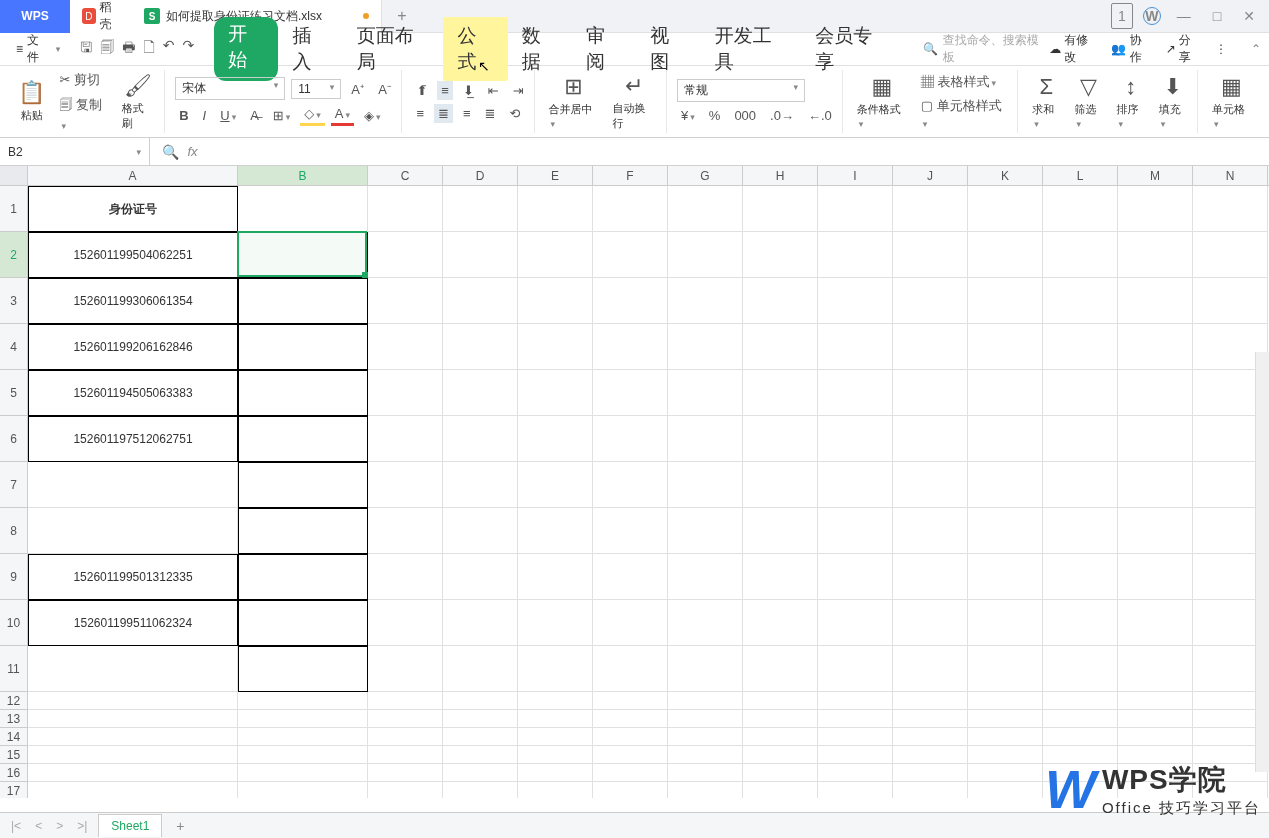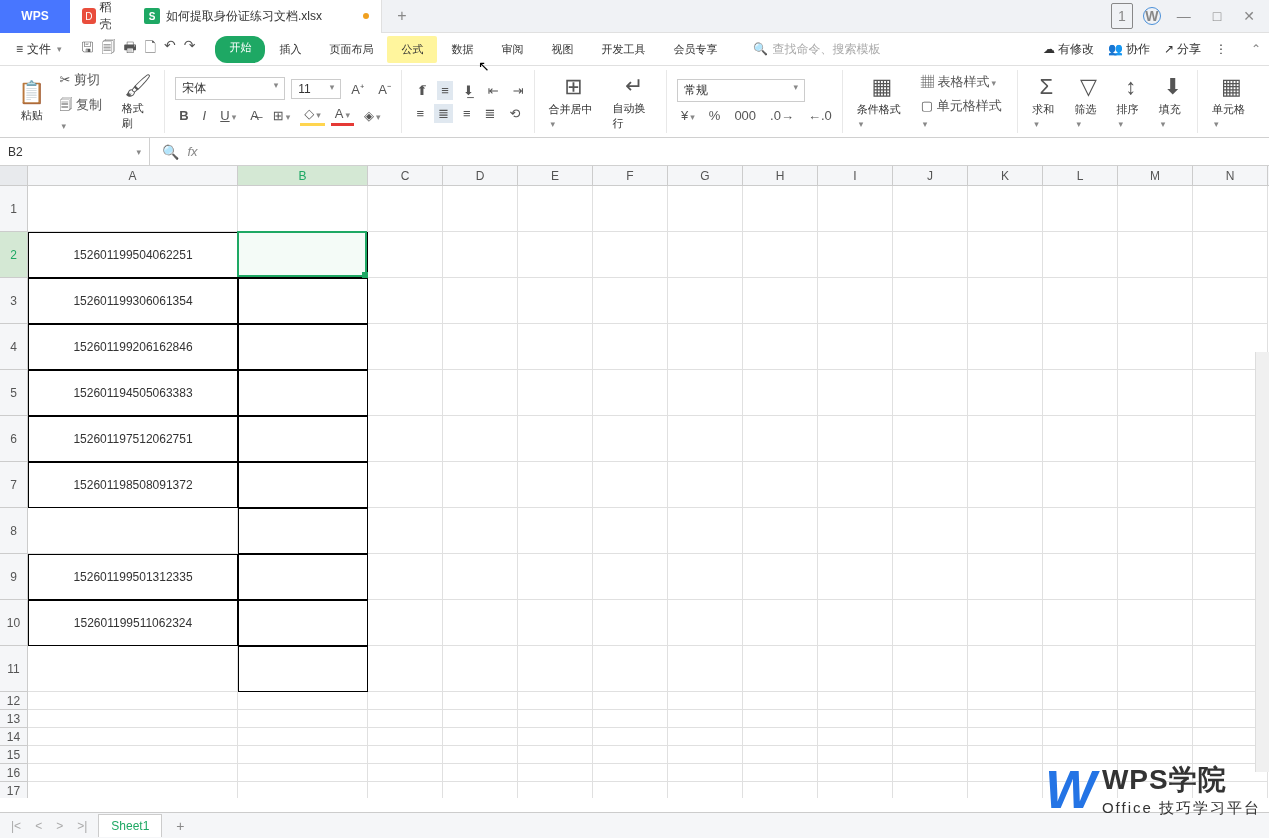--- a/index.html
+++ b/index.html
@@ -22,7 +22,7 @@
 .qat{display:flex;gap:8px;margin:0 10px;}
 .qat span{cursor:pointer;color:#555;font-size:14px;}
 .menu-tabs{display:flex;gap:0;margin-left:8px;}
-.menu-tab{padding:6px 14px;cursor:pointer;font-size:11px;}
+.menu-tab{padding:6px 14px;cursor:pointer;font-size:19px;}
 .menu-tab.active{background:#1ea864;color:#fff;border-radius:12px;padding:4px 14px;}
 .menu-tab.highlight{background:#fff59d;border-radius:2px;position:relative;}
 .cursor-arrow{position:absolute;left:478px;top:58px;font-size:14px;color:#000;z-index:100;pointer-events:none;}

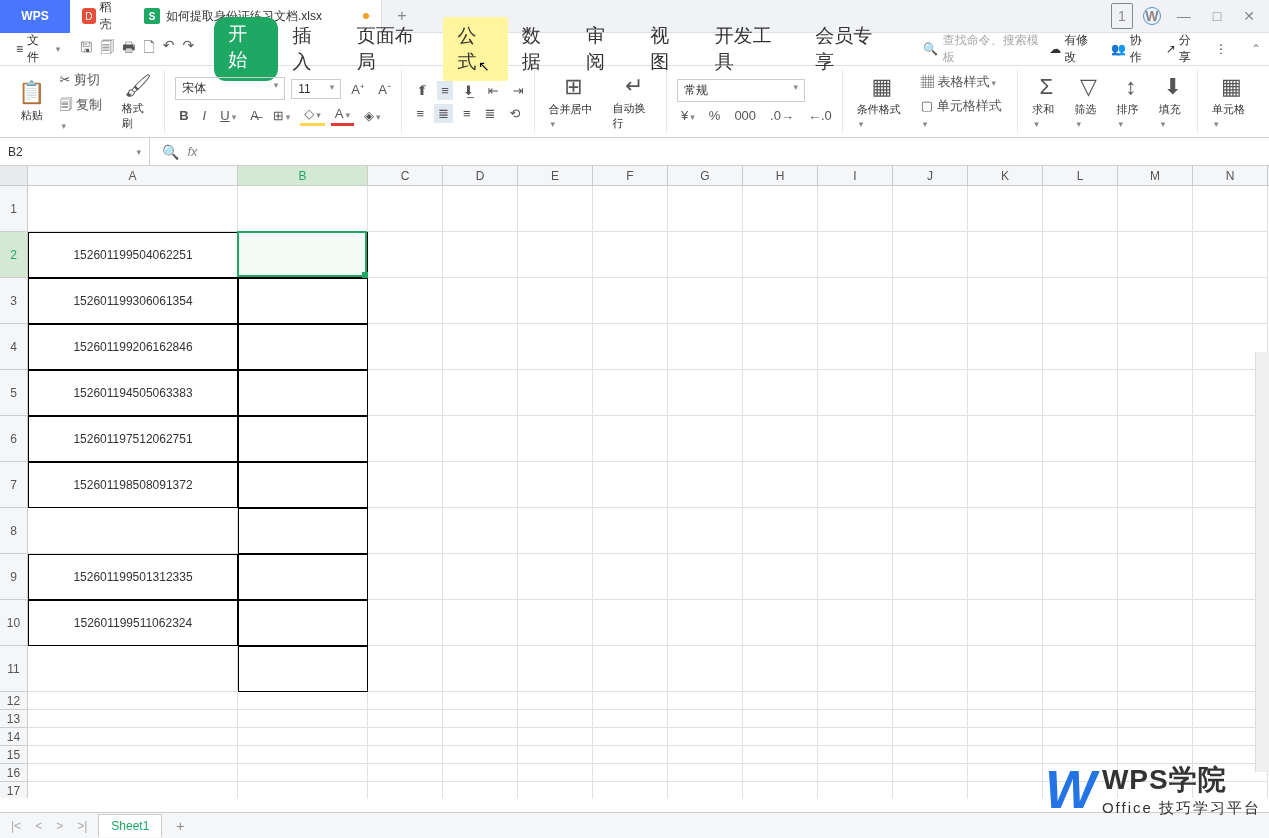--- a/index.html
+++ b/index.html
@@ -550,6 +550,7 @@
         <div class="cell" style="left: 1015px; top: 596px; width: 75px; height: 18px;"></div>
         <div class="cell" style="left: 1090px; top: 596px; width: 75px; height: 18px;"></div>
         <div class="cell" style="left: 1165px; top: 596px; width: 75px; height: 18px;"></div>
+        <div class="cell hdr" style="left: 0px; top: 0px; width: 210px; height: 46px;">身份证号</div>
         <div class="cell data" style="left: 0px; top: 46px; width: 210px; height: 46px;">152601199504062251</div>
         <div class="cell data" style="left: 210px; top: 46px; width: 130px; height: 46px;"></div>
         <div class="cell data" style="left: 0px; top: 92px; width: 210px; height: 46px;">152601199306061354</div>

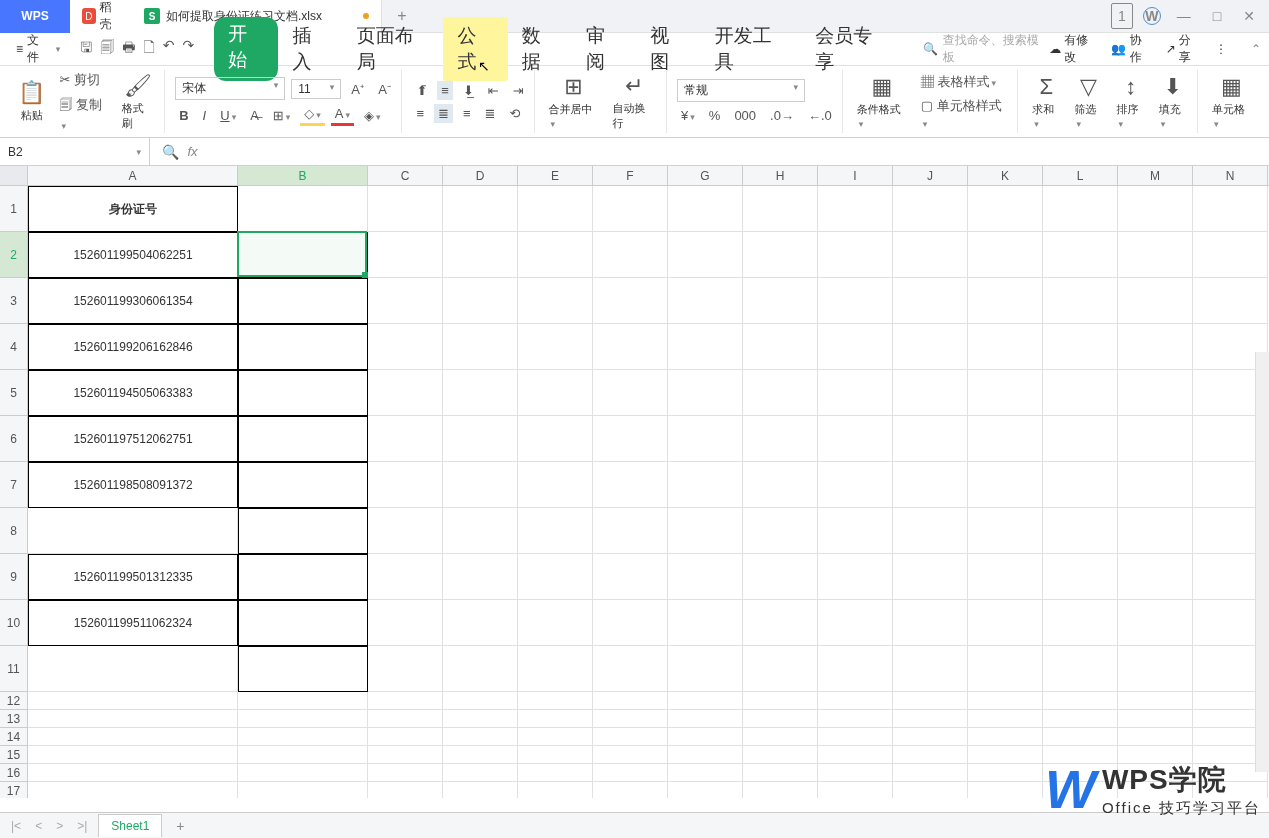--- a/index.html
+++ b/index.html
@@ -561,7 +561,6 @@
         <div class="cell data" style="left: 210px; top: 184px; width: 130px; height: 46px;"></div>
         <div class="cell data" style="left: 0px; top: 230px; width: 210px; height: 46px;">152601197512062751</div>
         <div class="cell data" style="left: 210px; top: 230px; width: 130px; height: 46px;"></div>
-        <div class="cell data" style="left: 0px; top: 276px; width: 210px; height: 46px;">152601198508091372</div>
         <div class="cell data" style="left: 210px; top: 276px; width: 130px; height: 46px;"></div>
         <div class="cell data" style="left: 210px; top: 322px; width: 130px; height: 46px;"></div>
         <div class="cell data" style="left: 0px; top: 368px; width: 210px; height: 46px;">152601199501312335</div>

